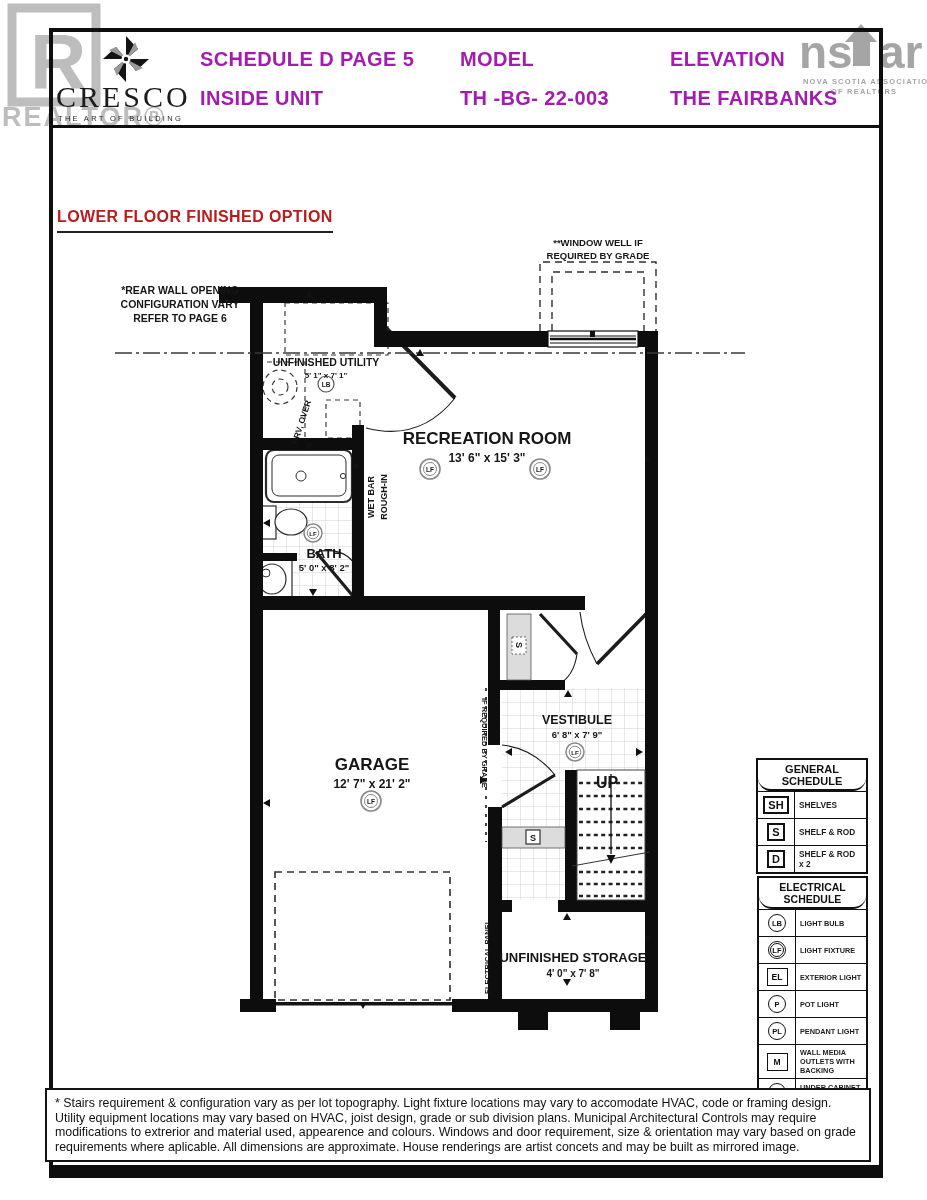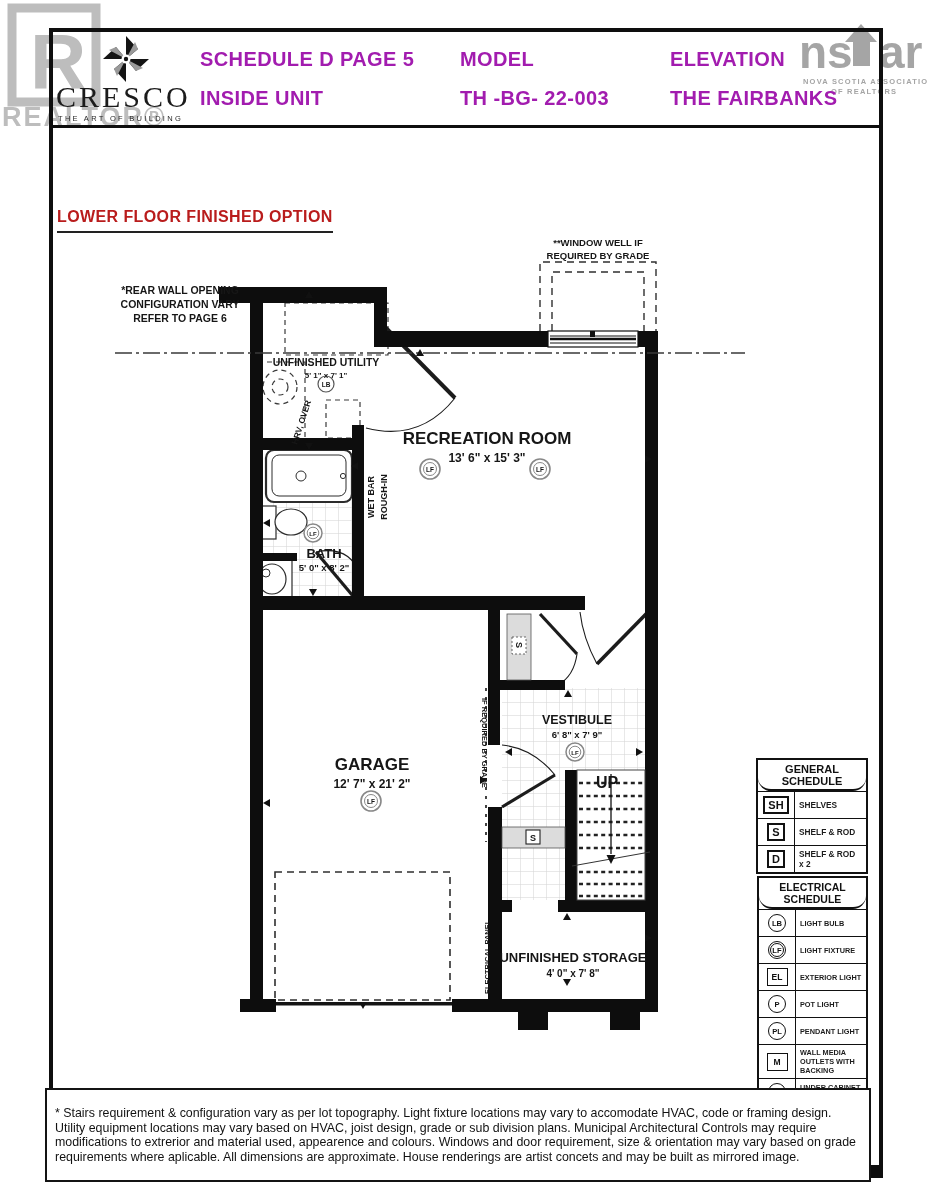--- a/index.html
+++ b/index.html
@@ -56,7 +56,7 @@
 
   
   .disclaimer{left:45px;top:1088px;width:826px;box-sizing:border-box;border:2px solid #141414;
-              padding:16px 8px;font-size:12.4px;line-height:1.17;color:#121212;z-index:5;background:#fff;}
+              padding:6px 8px;font-size:12.4px;line-height:1.17;color:#121212;z-index:5;background:#fff;}
 </style>
 </head>
 <body>

